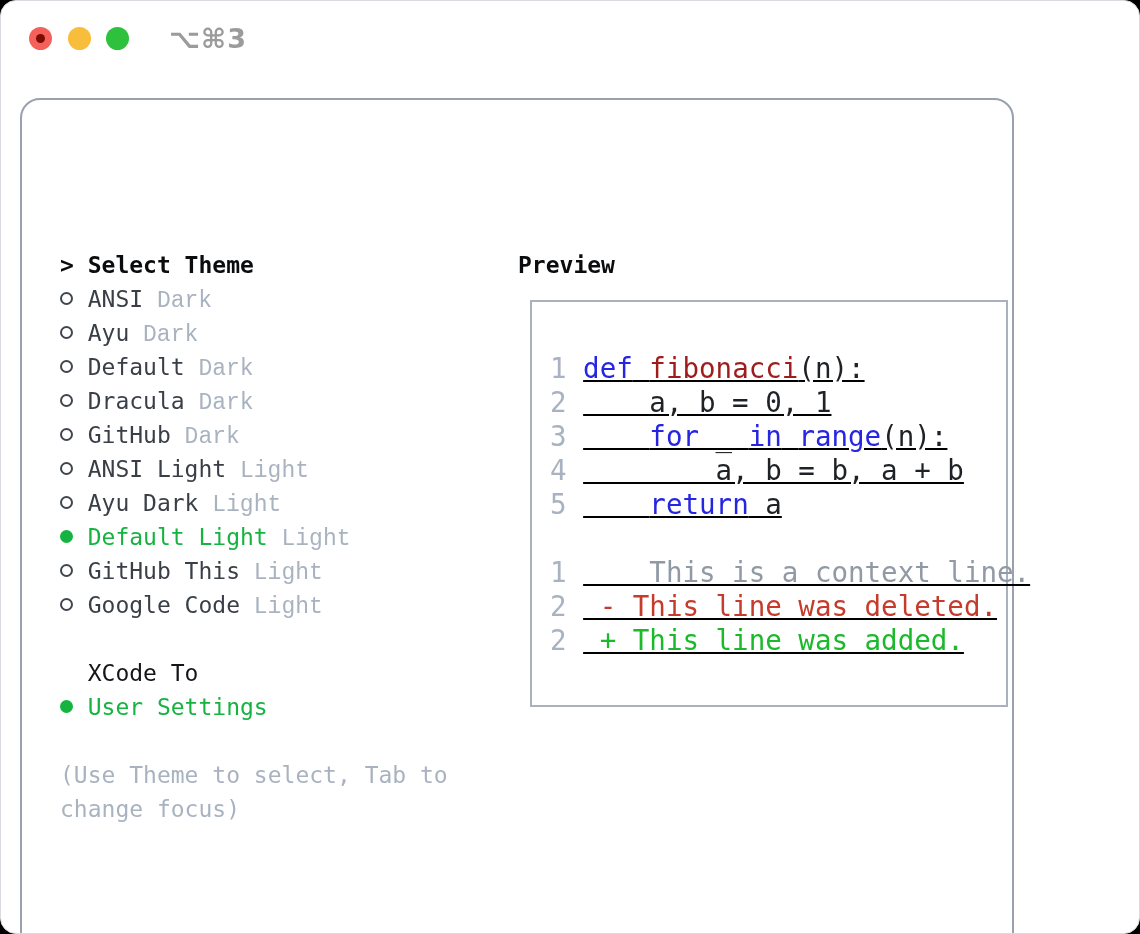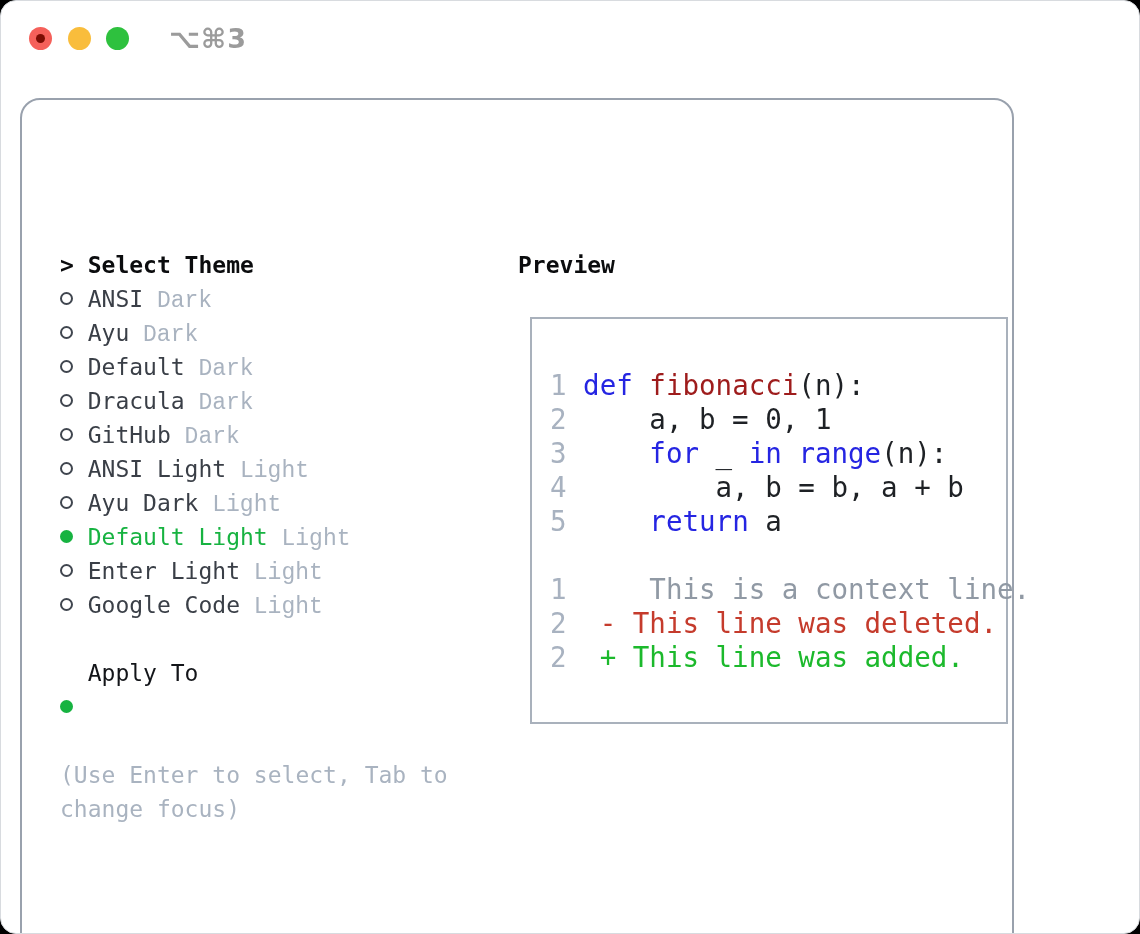--- a/index.html
+++ b/index.html
@@ -45,8 +45,8 @@
     font-size:23px;font-weight:bold;color:#0b0c0e;
   }
   .preview-box{
-    position:absolute;left:508px;top:217px;width:478px;height:407px;
-    border:2px solid #a9b1bc;box-sizing:border-box;background:#fff;
+    position:absolute;left:508px;top:200px;width:478px;height:407px;
+    border:2px solid #a9b1bc;box-sizing:border-box;background:#fff;text-decoration:underline;
   }
   .code-area{padding:49px 0 0 18px;font-size:27.5px;line-height:34px;white-space:pre;color:var(--code);}
   .cl{height:34px;}

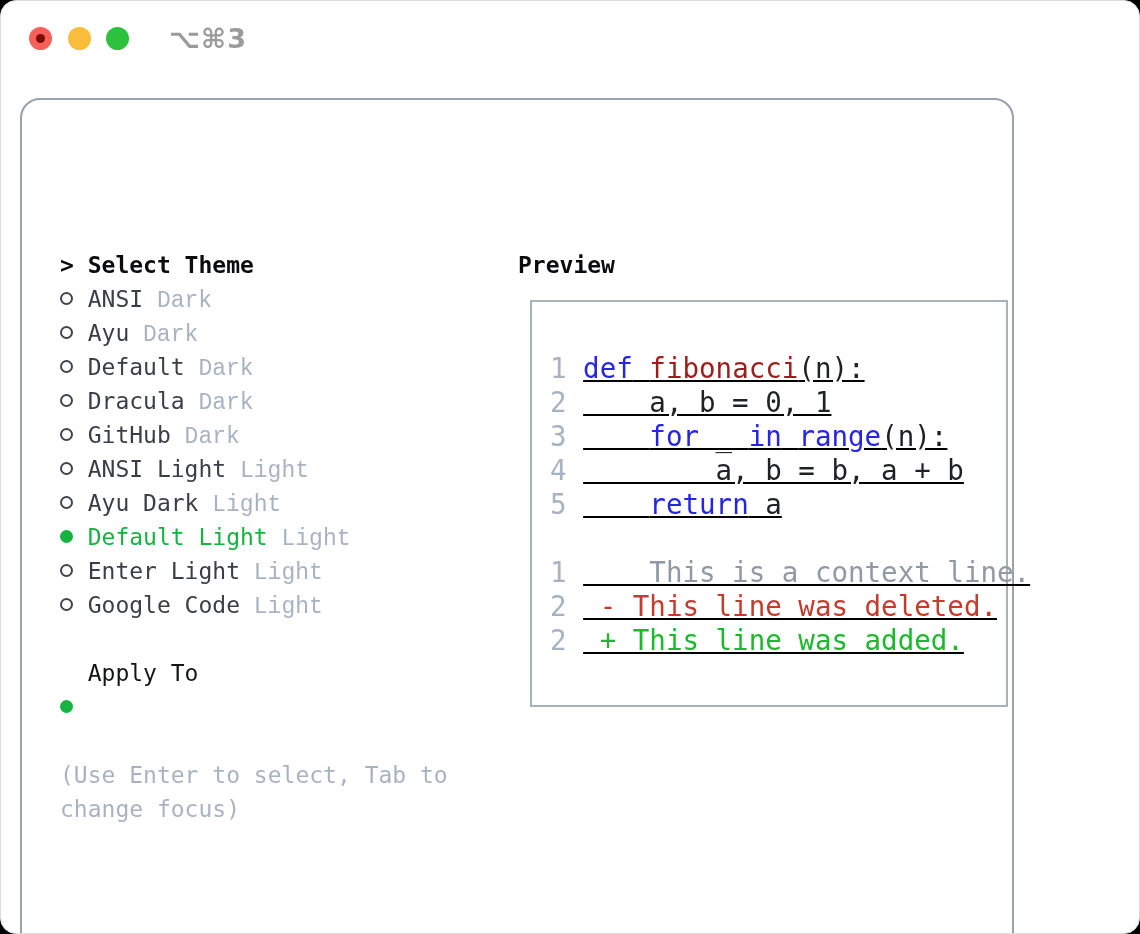--- a/index.html
+++ b/index.html
@@ -81,7 +81,7 @@
         <div class="row item"><span class="marker"><span class="dot"></span></span><span class="name">ANSI Light</span><span class="tag">Light</span></div>
         <div class="row item"><span class="marker"><span class="dot"></span></span><span class="name">Ayu Dark</span><span class="tag">Light</span></div>
         <div class="row item"><span class="marker"><span class="dot sel"></span></span><span class="name sel">Default Light</span><span class="tag">Light</span></div>
-        <div class="row item"><span class="marker"><span class="dot"></span></span><span class="name">Enter Light</span><span class="tag">Light</span></div>
+        <div class="row item"><span class="marker"><span class="dot"></span></span><span class="name">GitHub This</span><span class="tag">Light</span></div>
         <div class="row item"><span class="marker"><span class="dot"></span></span><span class="name">Google Code</span><span class="tag">Light</span></div>
         <div class="row"></div>
         <div class="row"><span class="marker"></span><span style="color: rgb(19, 21, 25);">Apply To</span></div>

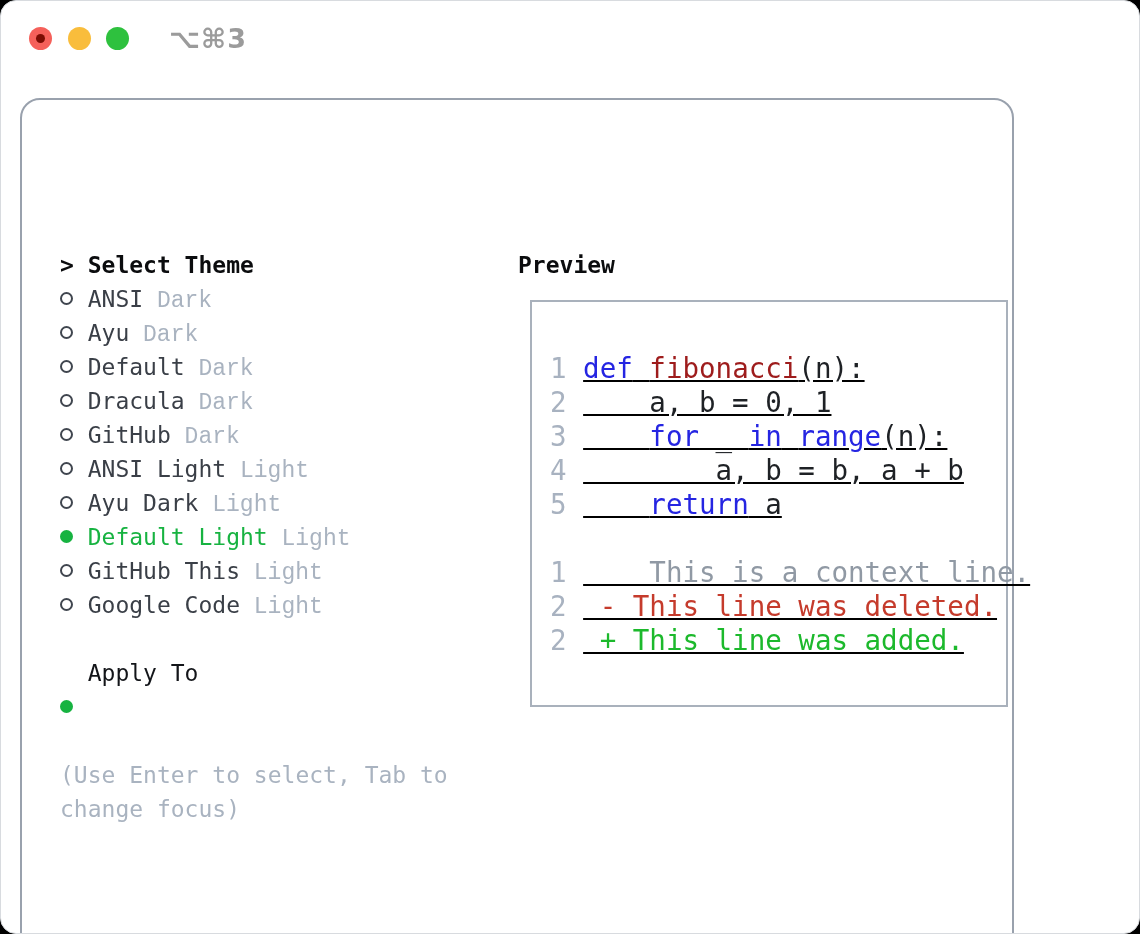--- a/index.html
+++ b/index.html
@@ -84,7 +84,7 @@
         <div class="row item"><span class="marker"><span class="dot"></span></span><span class="name">GitHub This</span><span class="tag">Light</span></div>
         <div class="row item"><span class="marker"><span class="dot"></span></span><span class="name">Google Code</span><span class="tag">Light</span></div>
         <div class="row"></div>
-        <div class="row"><span class="marker"></span><span style="color: rgb(19, 21, 25);">Apply To</span></div>
+        <div class="row"><span class="marker"></span><span style="color: rgb(19, 21, 25);">XCode To</span></div>
         <div class="row item"><span class="marker"><span class="dot sel"></span></span></div>
         <div class="row"></div>
         <div class="row hint">(Use Enter to select, Tab to</div>

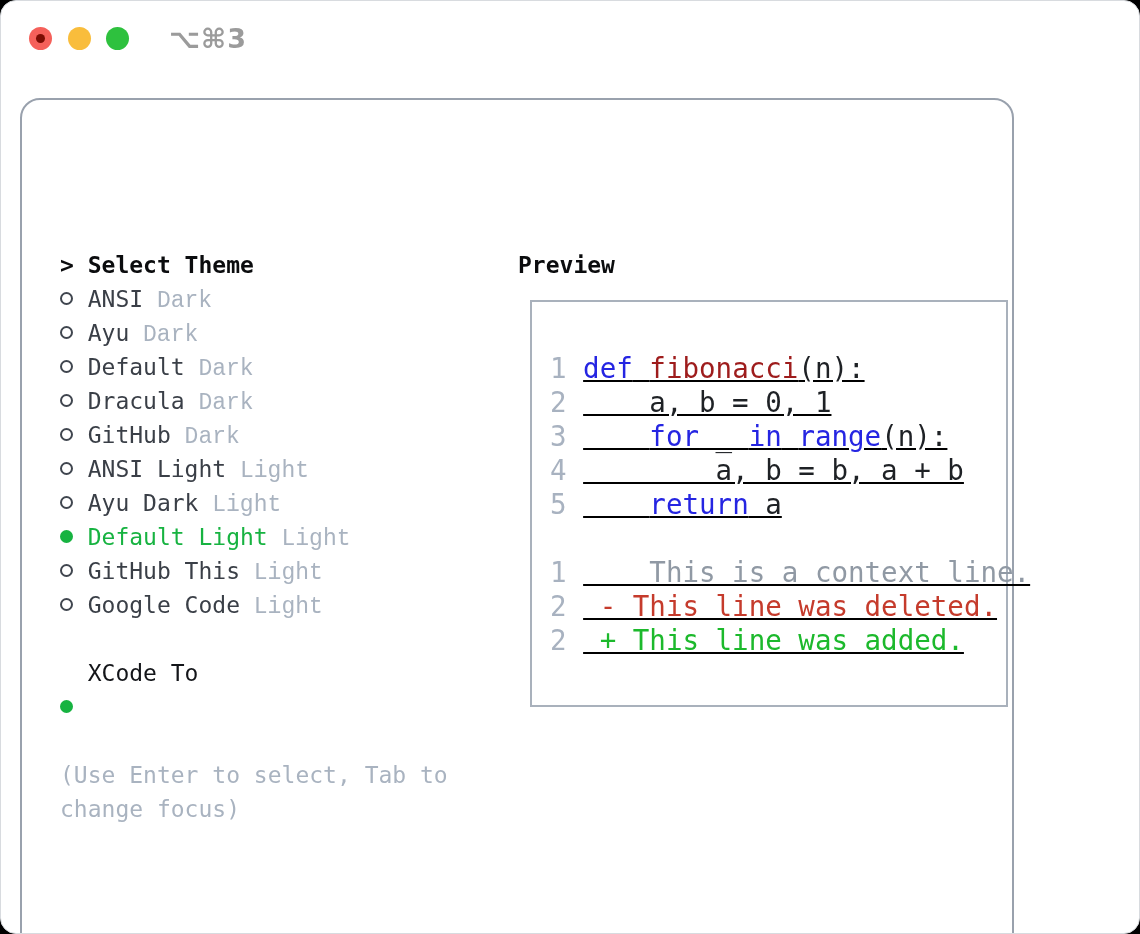--- a/index.html
+++ b/index.html
@@ -85,7 +85,7 @@
         <div class="row item"><span class="marker"><span class="dot"></span></span><span class="name">Google Code</span><span class="tag">Light</span></div>
         <div class="row"></div>
         <div class="row"><span class="marker"></span><span style="color: rgb(19, 21, 25);">XCode To</span></div>
-        <div class="row item"><span class="marker"><span class="dot sel"></span></span></div>
+        <div class="row item"><span class="marker"><span class="dot sel"></span></span><span class="name sel">User Settings</span></div>
         <div class="row"></div>
         <div class="row hint">(Use Enter to select, Tab to</div>
         <div class="row hint">change focus)</div>

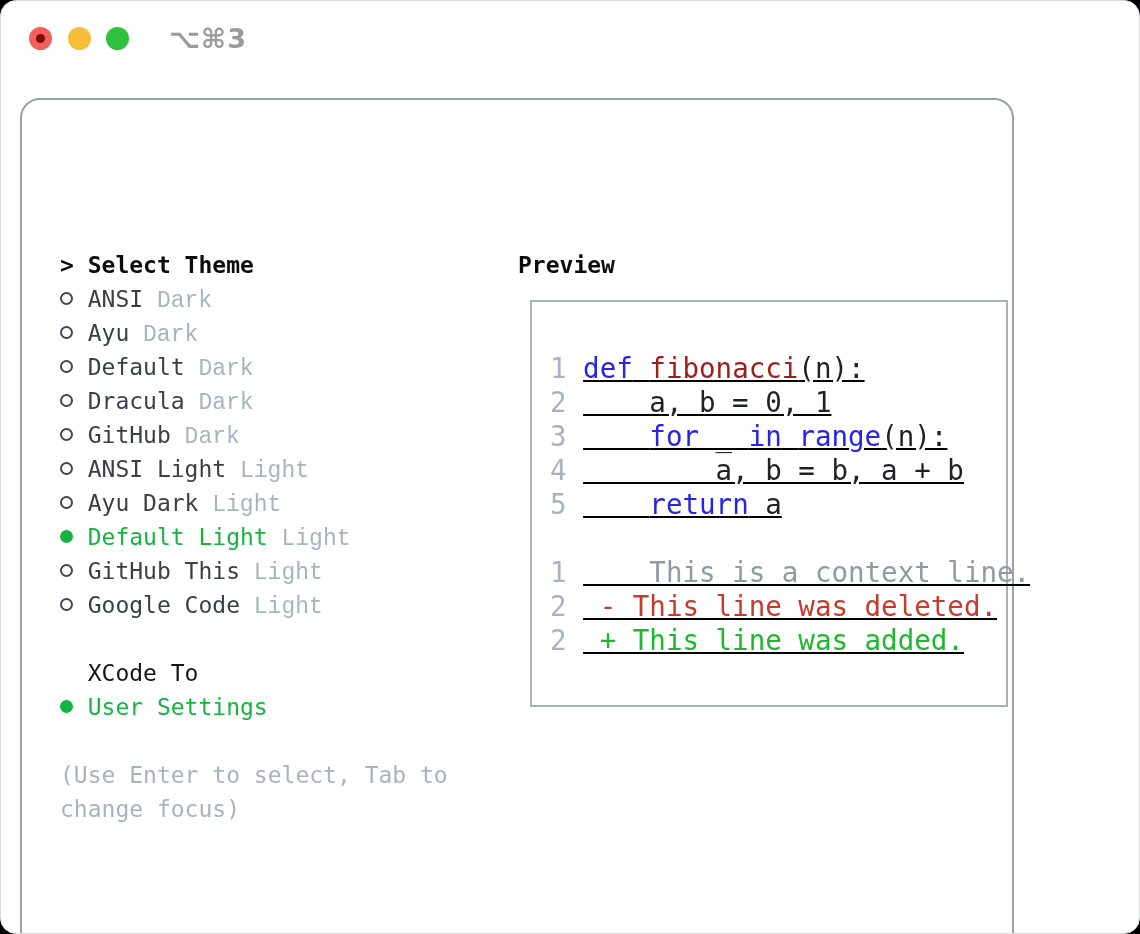--- a/index.html
+++ b/index.html
@@ -87,7 +87,7 @@
         <div class="row"><span class="marker"></span><span style="color: rgb(19, 21, 25);">XCode To</span></div>
         <div class="row item"><span class="marker"><span class="dot sel"></span></span><span class="name sel">User Settings</span></div>
         <div class="row"></div>
-        <div class="row hint">(Use Enter to select, Tab to</div>
+        <div class="row hint">(Use Theme to select, Tab to</div>
         <div class="row hint">change focus)</div>
       </div>
     <div class="preview-title">Preview</div>

